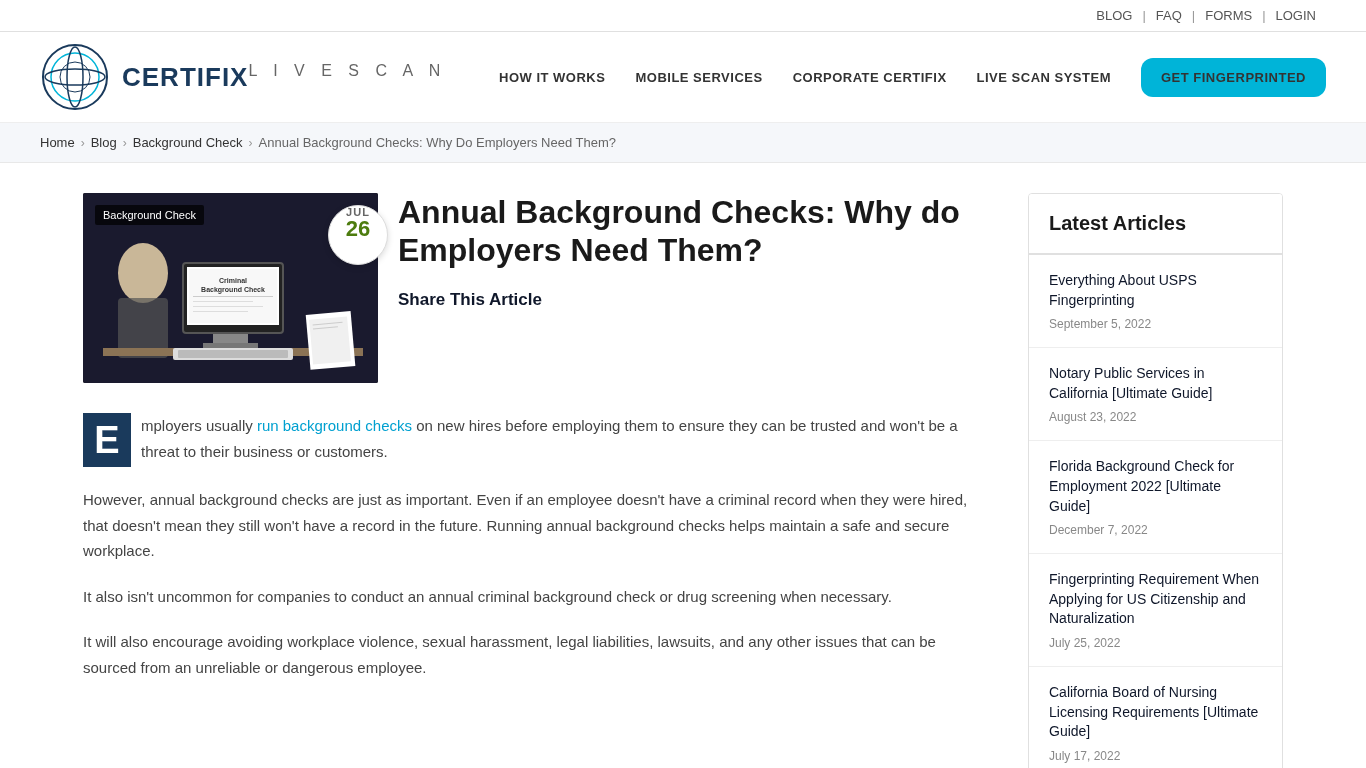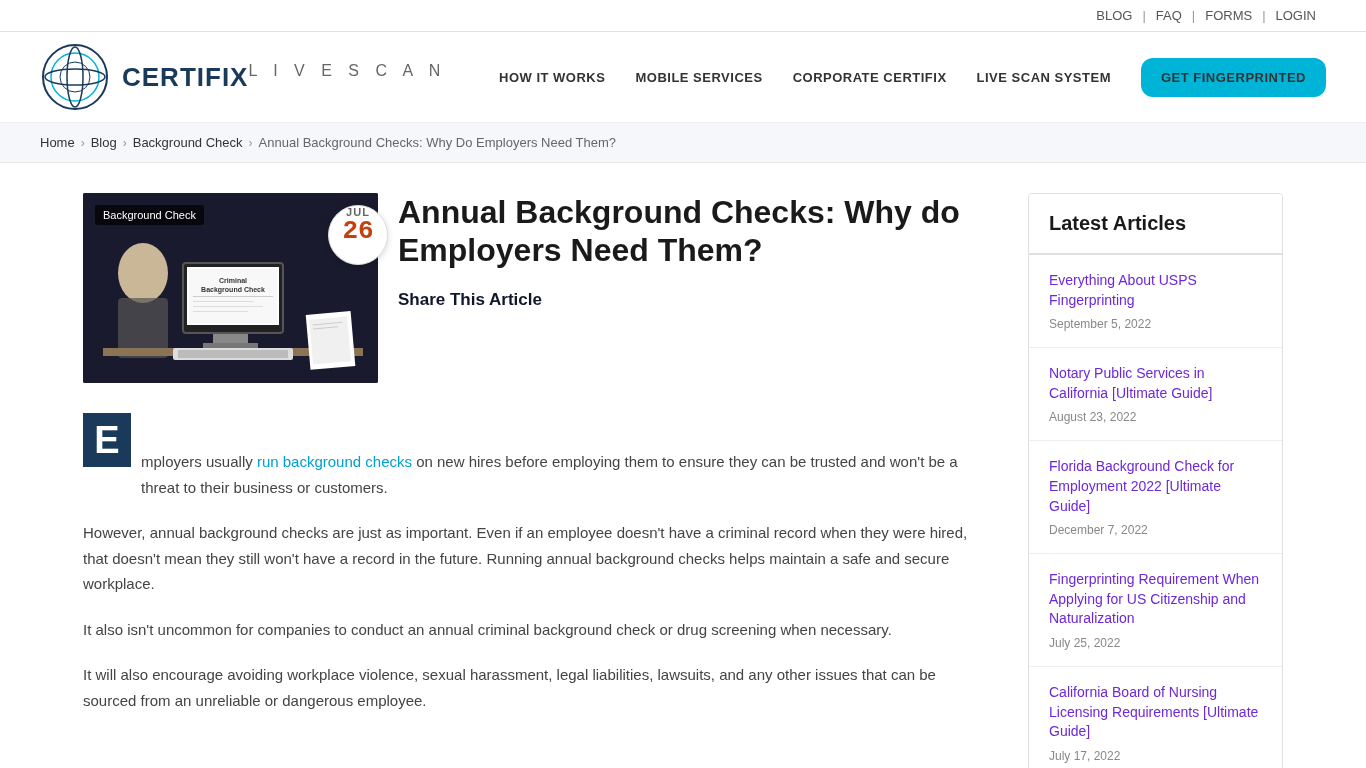--- a/index.html
+++ b/index.html
@@ -158,11 +158,10 @@
       letter-spacing: 1px;
     }
     .date-day {
-      font-size: 26px;
-      font-weight: bold;
-      color: #c2410c;
+      font-size: 22px;
+      font-weight: bold;
+      color: #4d7c0f;
       line-height: 1;
-      font-family: Liberation Mono, monospace;
     }
     .article-title-area {
       flex: 1;

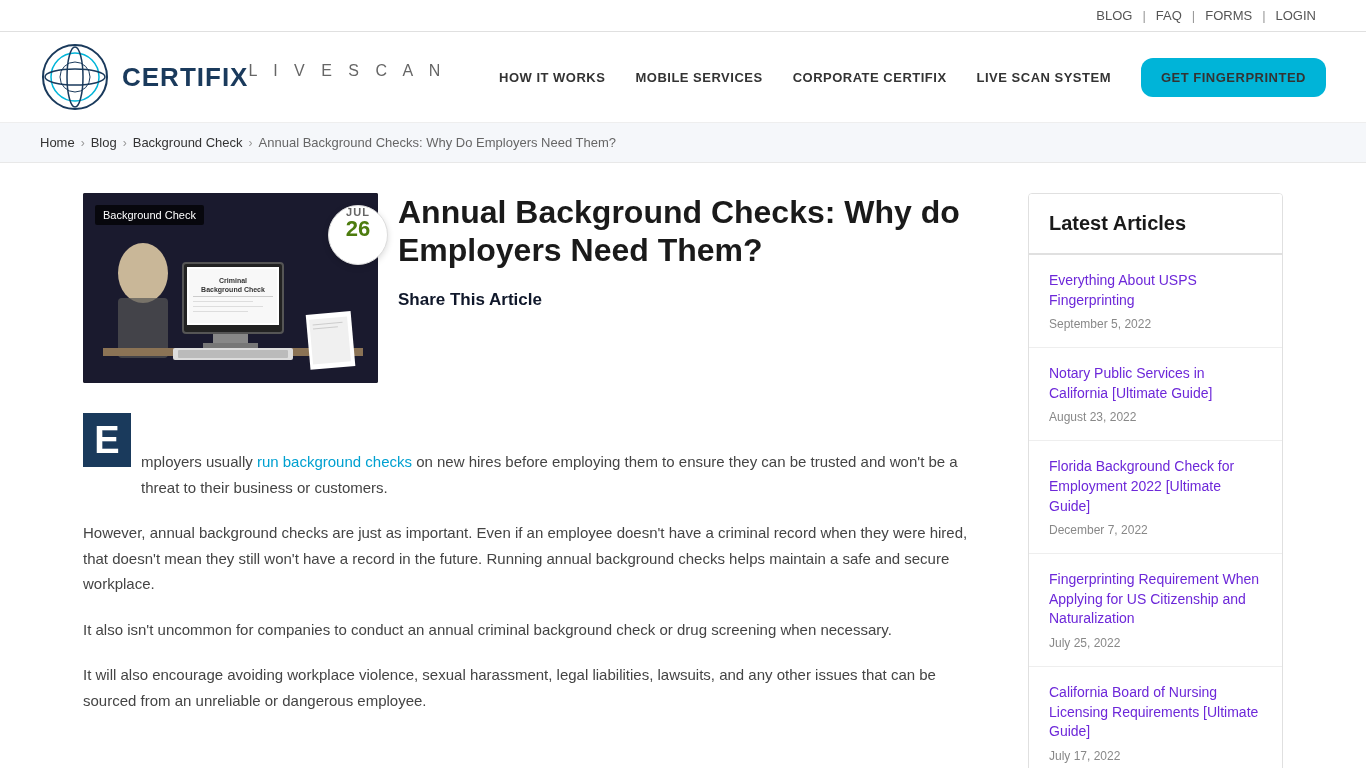--- a/index.html
+++ b/index.html
@@ -238,7 +238,7 @@
     .article-item:last-child { border-bottom: none; }
     .article-item-title {
       font-size: 14px;
-      color: #6d28d9;
+      color: #0f172a;
       font-weight: 500;
       line-height: 1.4;
       margin-bottom: 4px;

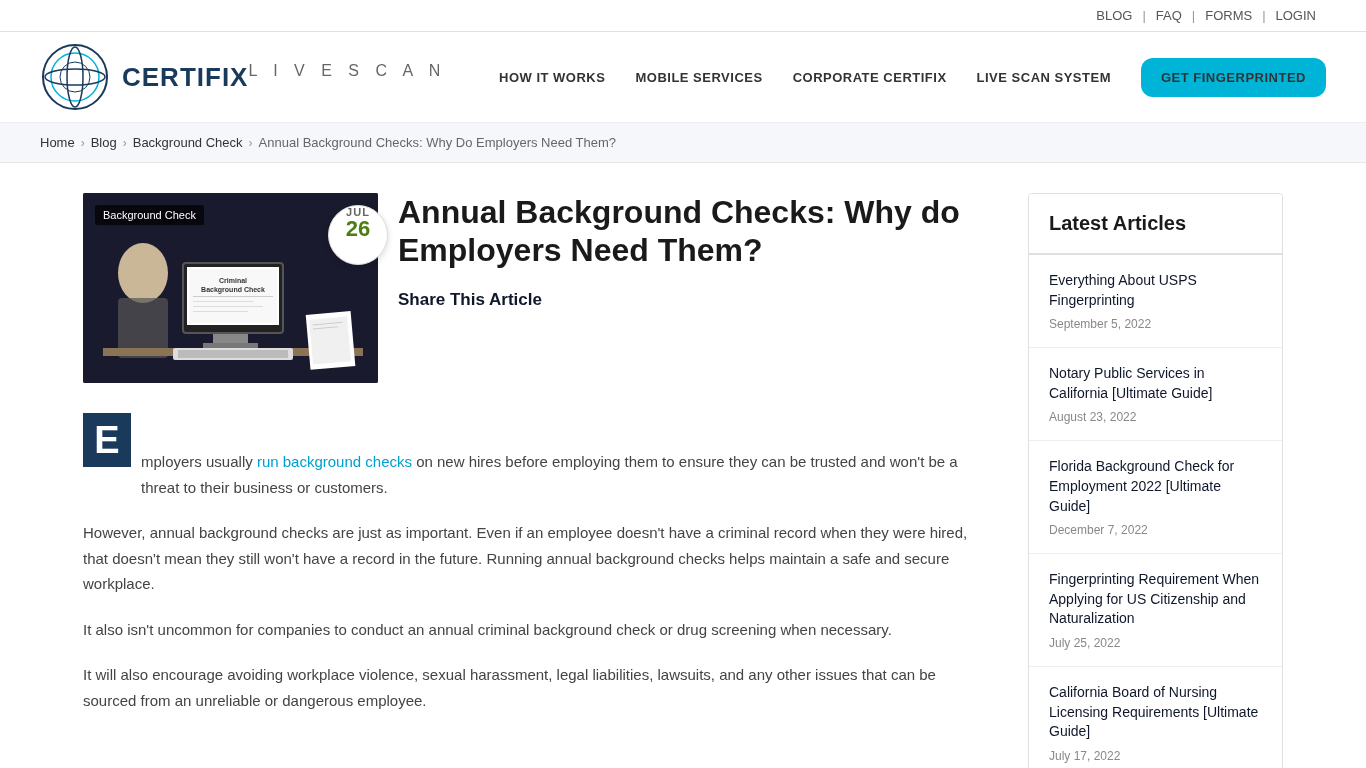--- a/index.html
+++ b/index.html
@@ -206,7 +206,6 @@
     }
     .drop-cap-text {
       flex: 1;
-      margin-top: 36px;
     }
     .link-blue { color: #00a0d0; text-decoration: none; font-weight: 500; }
     .para { margin-bottom: 20px; line-height: 1.7; }

